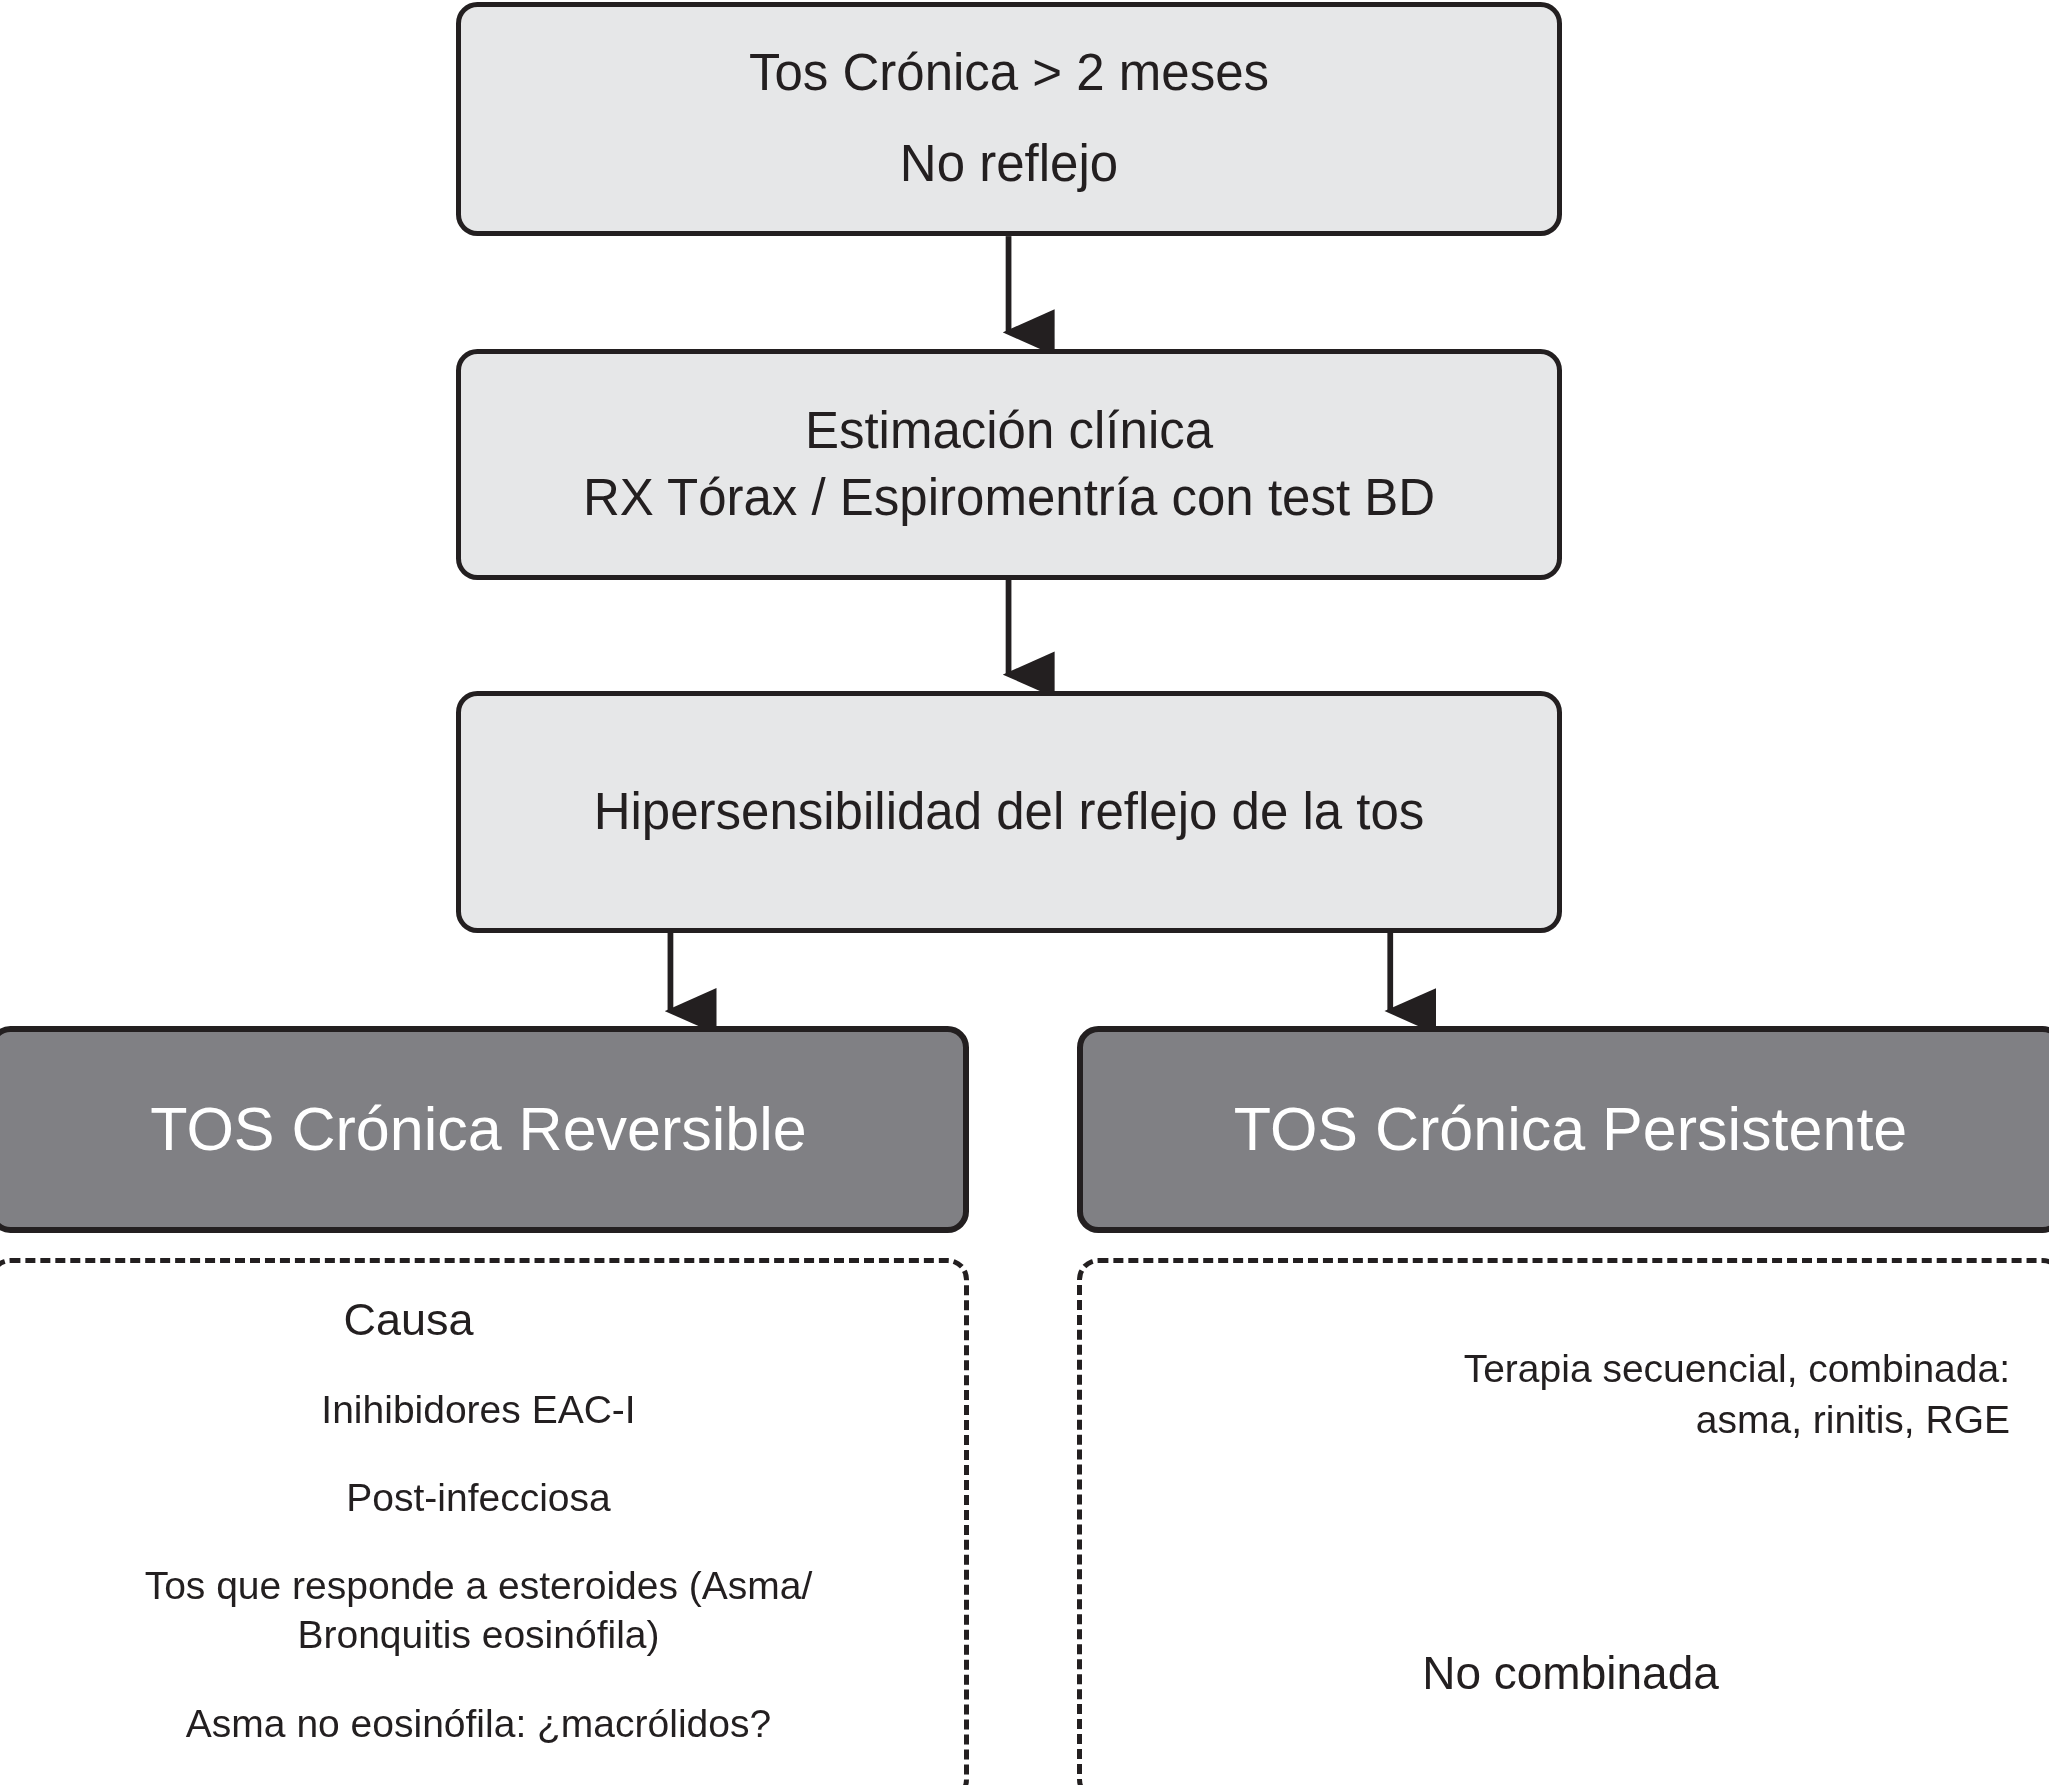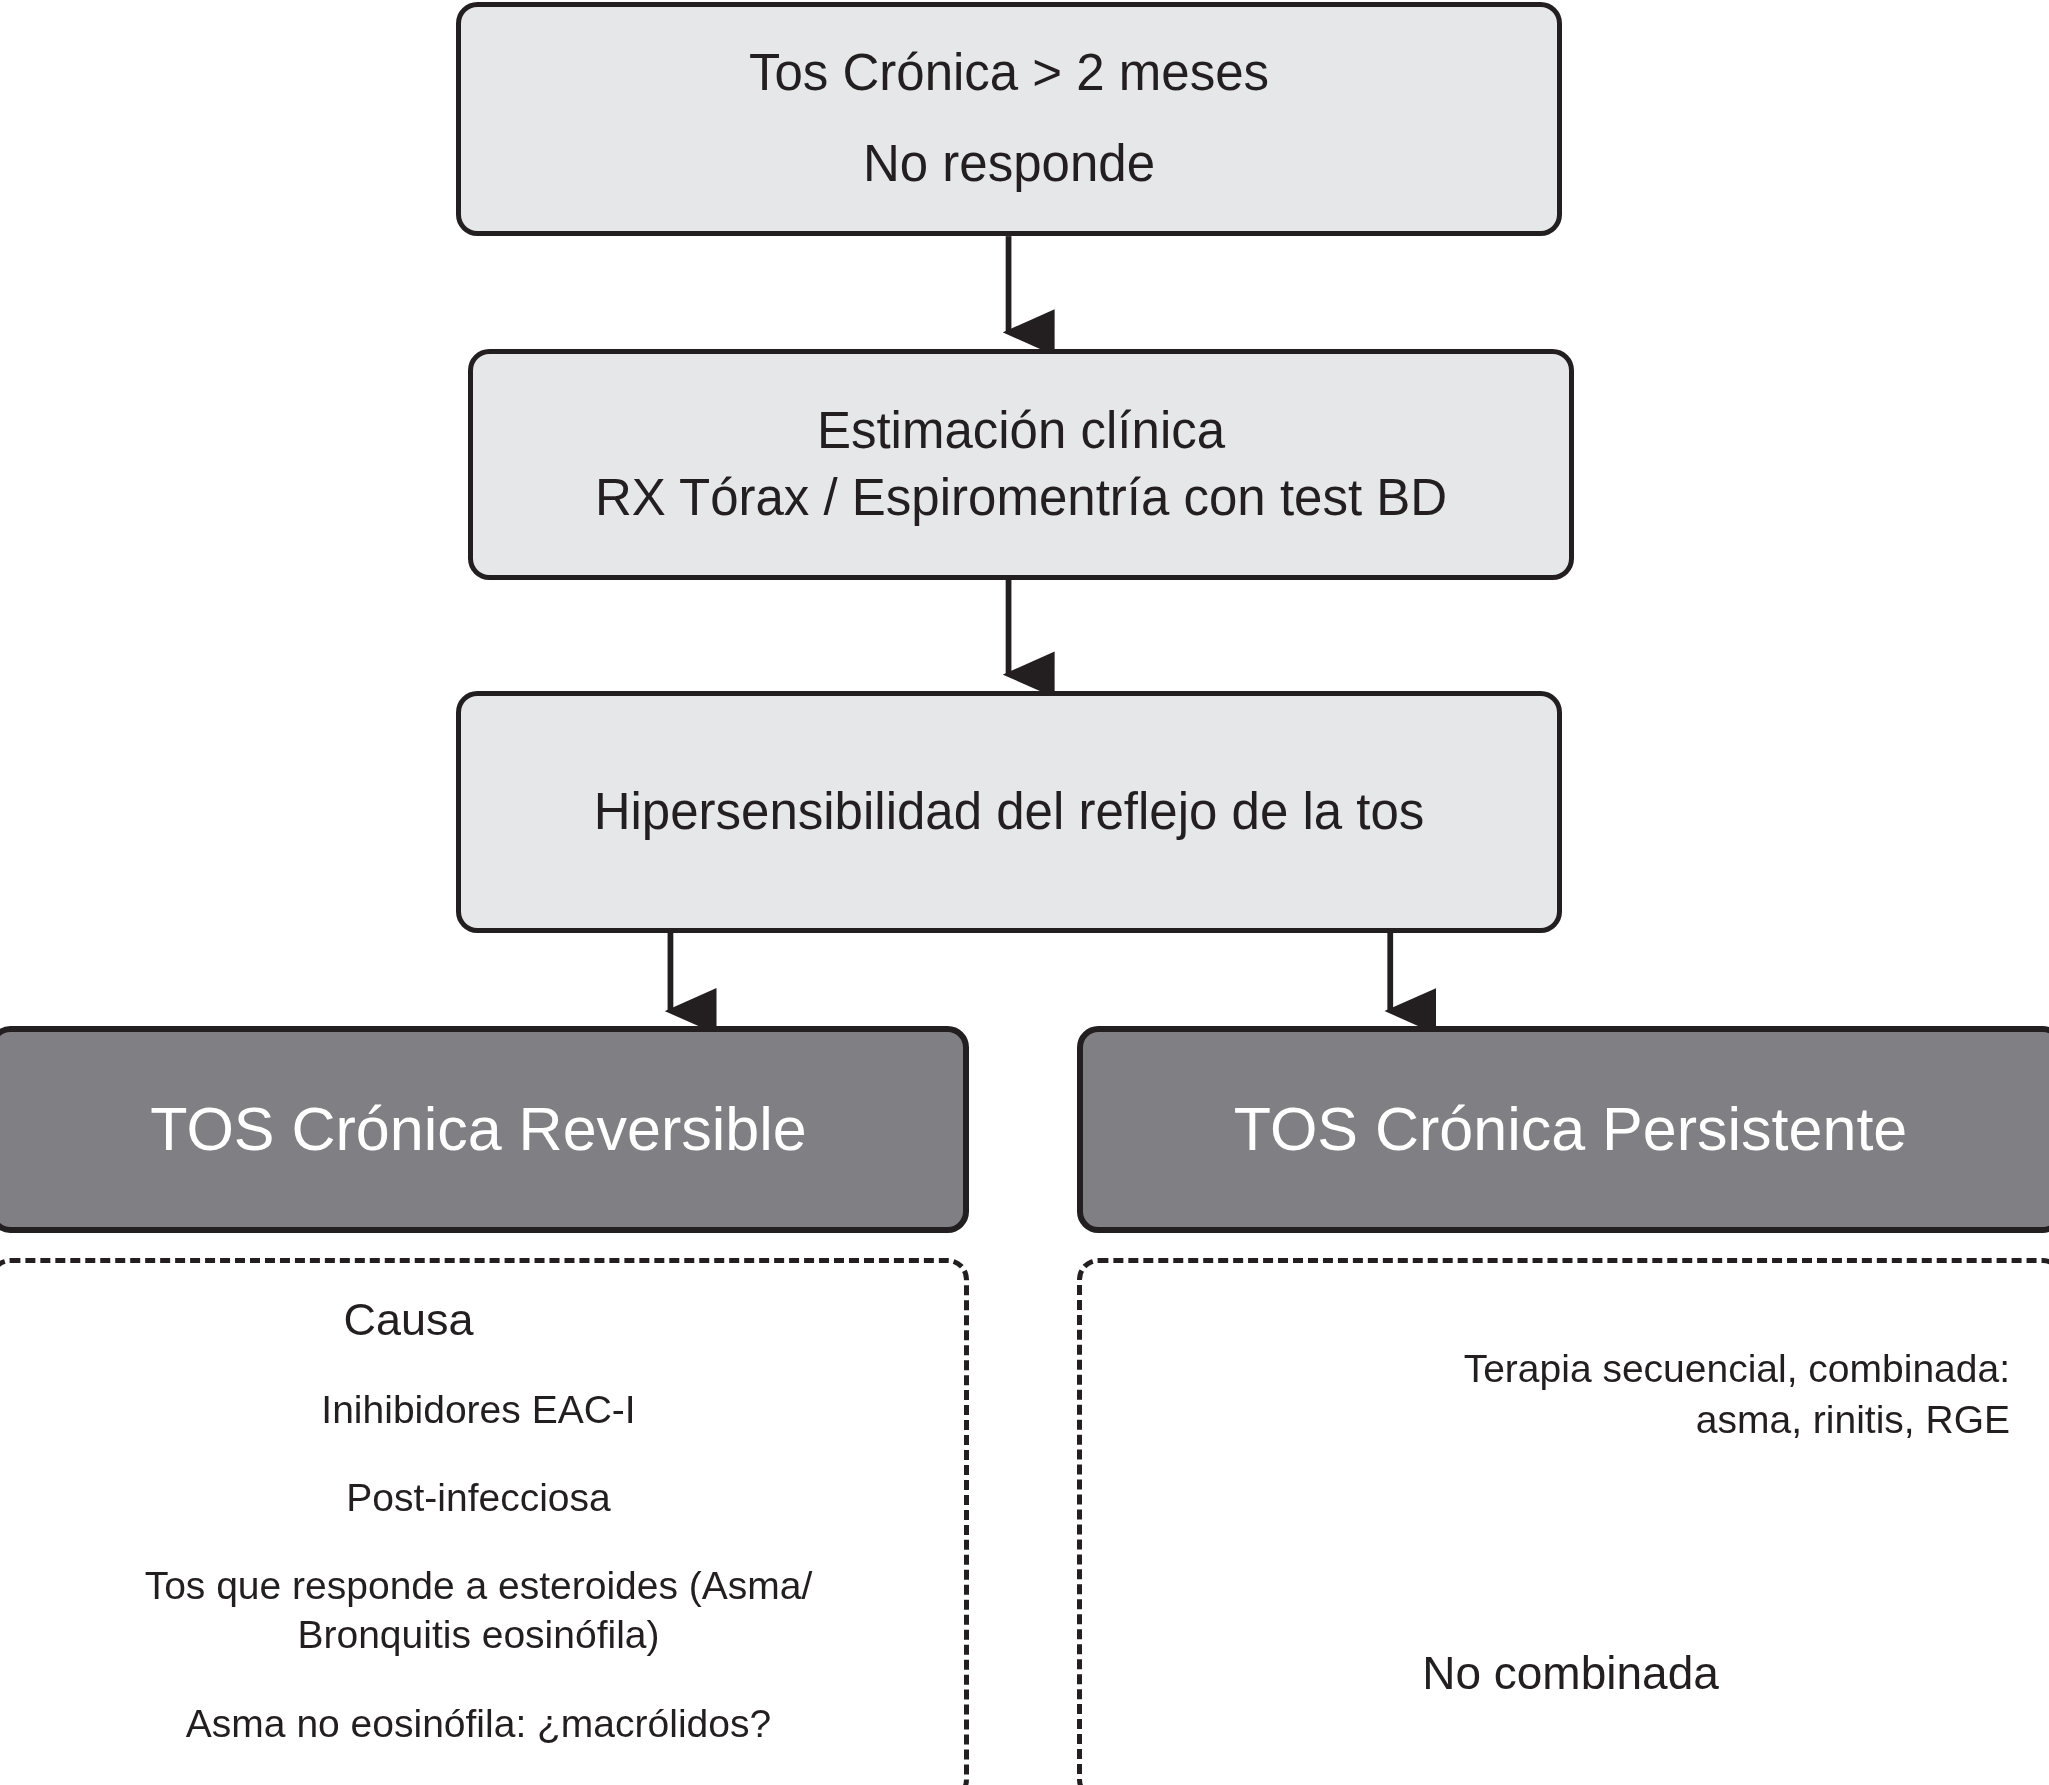--- a/index.html
+++ b/index.html
@@ -181,7 +181,7 @@
 
   <div class="node node-light" id="box-chronic-cough">
     <div class="line">Tos Crónica &gt; 2 meses</div>
-    <div class="line">No responde</div>
+    <div class="line">No reflejo</div>
   </div>
 
   <div class="node node-light" id="box-clinical-assessment">

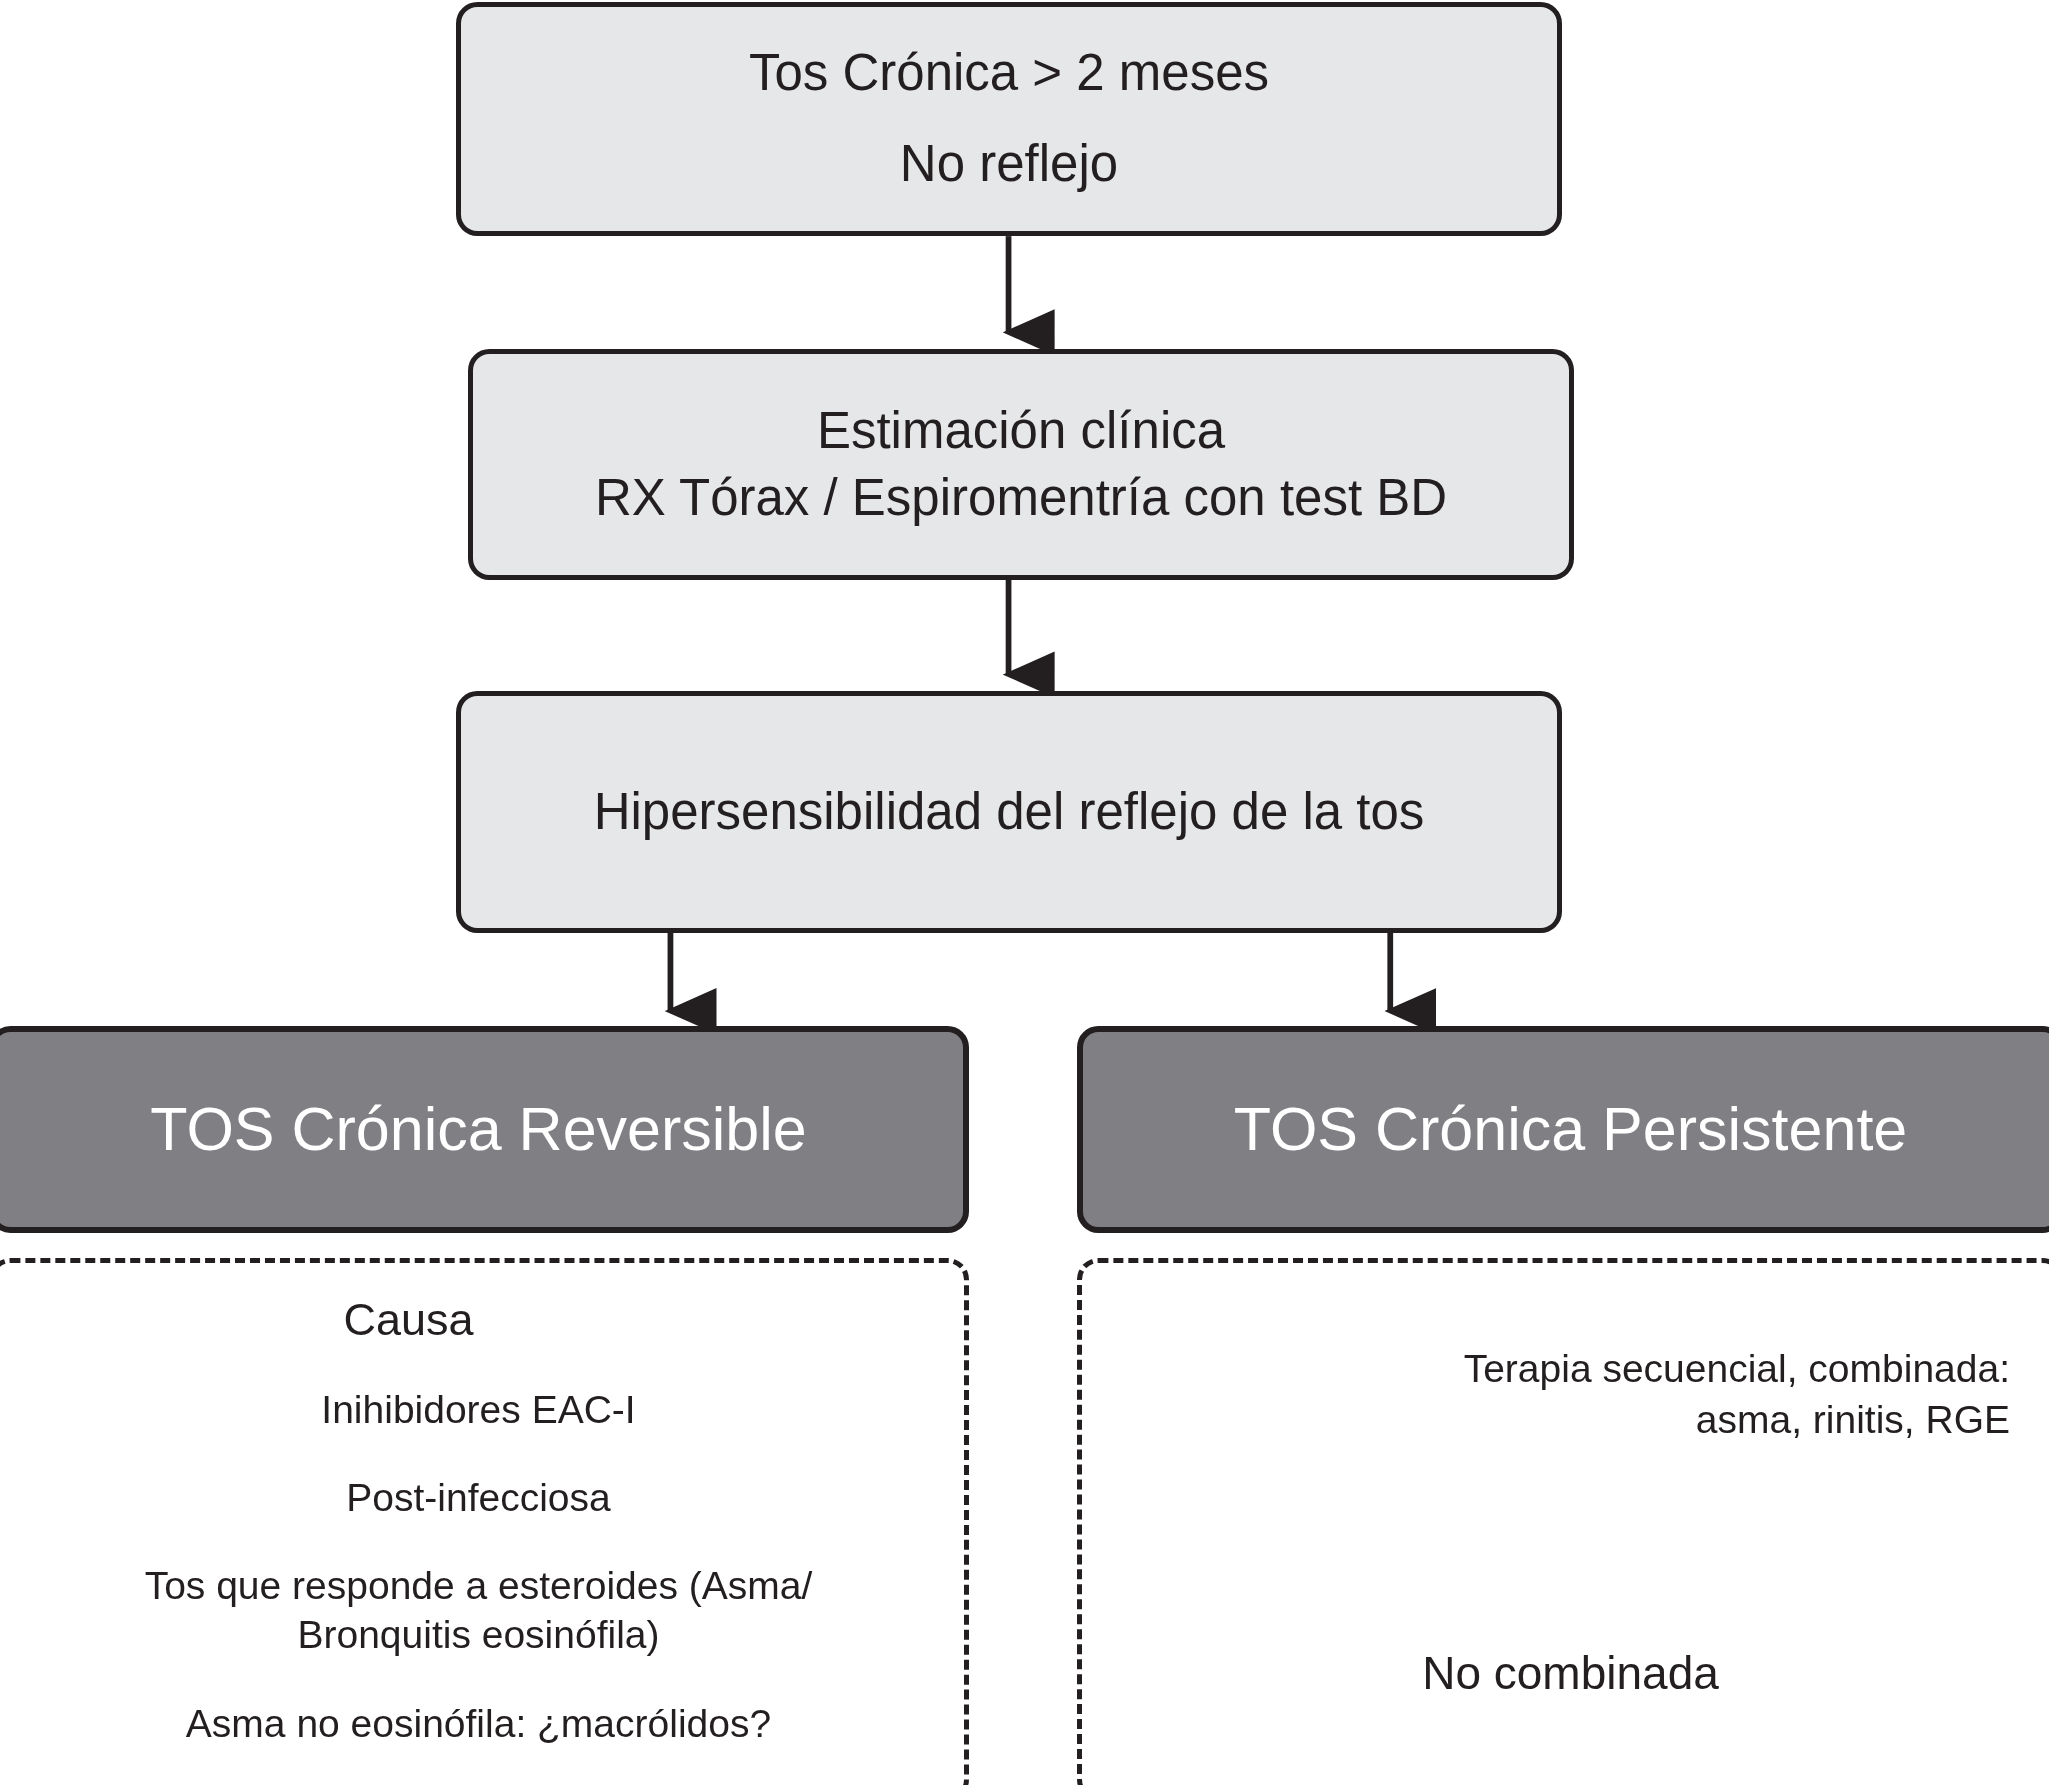--- a/index.html
+++ b/index.html
@@ -73,7 +73,6 @@
     width: 1106px;
     height: 231px;
     font-size: 51px;
-    margin-left: 12px;
   }
 
   #box-hypersensitivity {

